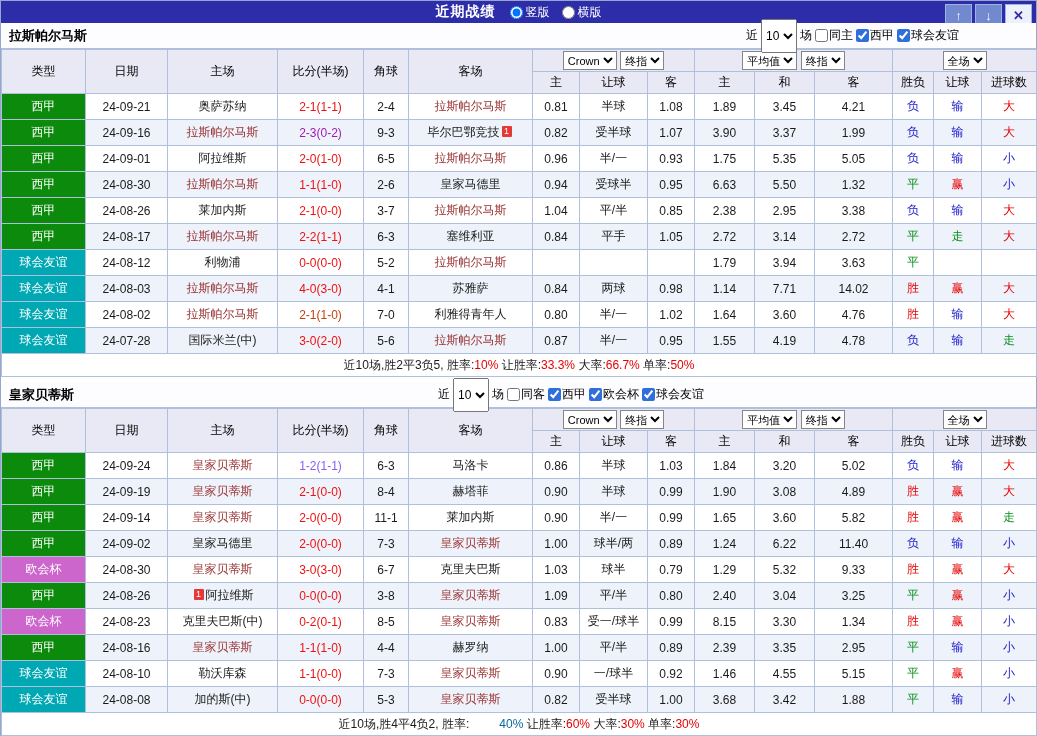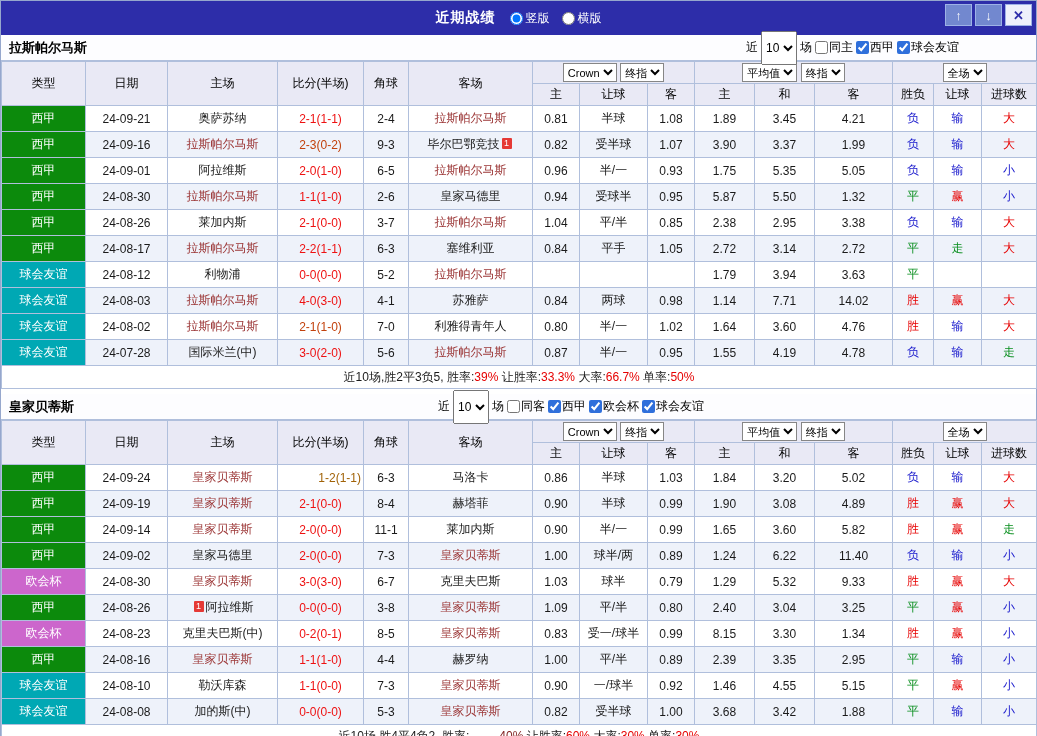--- a/index.html
+++ b/index.html
@@ -16,7 +16,7 @@
   }
   
   .titlebar {
-    height: 34px;
+    height: 22px;
     background: #2d2da9;
     color: #fff;
     display: flex;

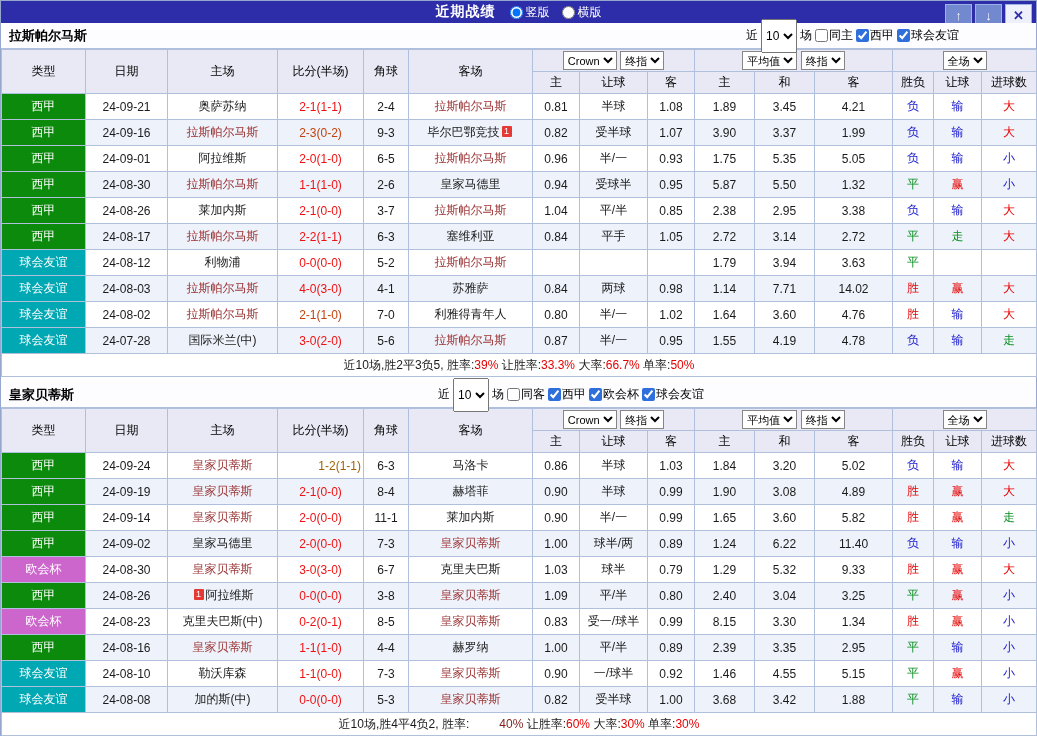--- a/index.html
+++ b/index.html
@@ -199,7 +199,7 @@
             <td class="type" style="background: rgb(12, 138, 12);">西甲</td>
             <td>24-09-16</td>
             <td class="team"><span class="nm" style="color: rgb(155, 53, 53);">拉斯帕尔马斯</span></td>
-            <td style="color: #c2410c;">2-3(0-2)</td>
+            <td style="color: #a21caf;">2-3(0-2)</td>
             <td>9-3</td>
             <td class="team"><span class="nm">毕尔巴鄂竞技</span><span class="rank">1</span></td>
             <td>0.82</td>

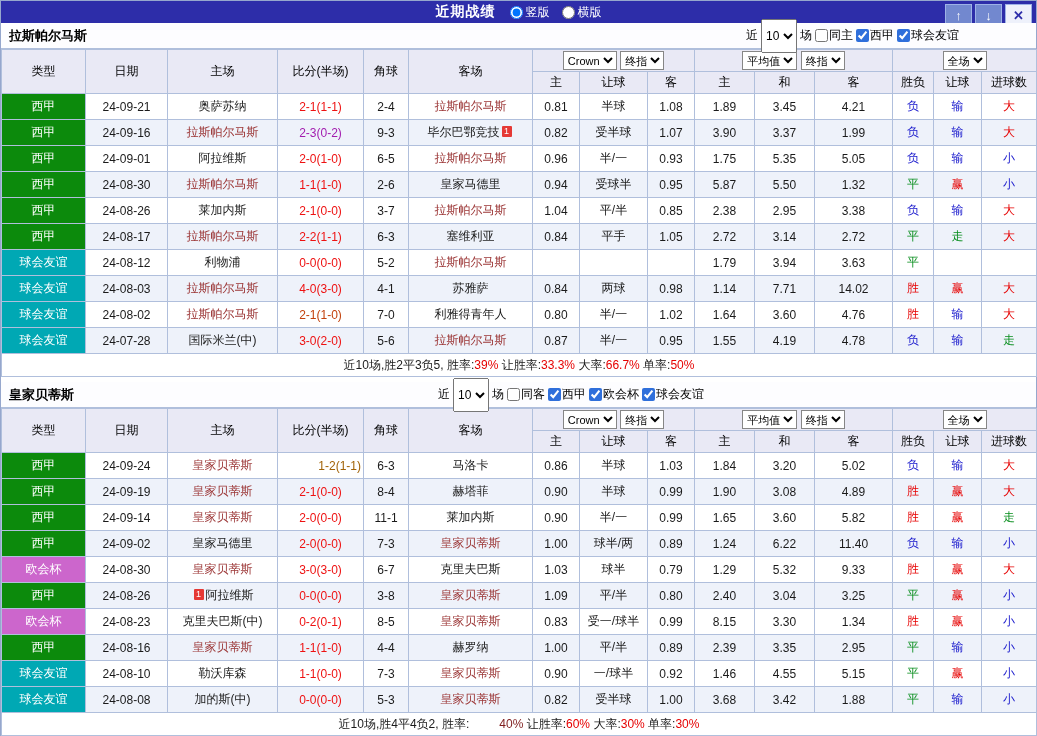--- a/index.html
+++ b/index.html
@@ -239,7 +239,7 @@
             <td>0.94</td>
             <td>受球半</td>
             <td>0.95</td>
-            <td>5.87</td>
+            <td>6.63</td>
             <td>5.50</td>
             <td>1.32</td>
             <td style="color: rgb(10, 143, 31);">平</td>

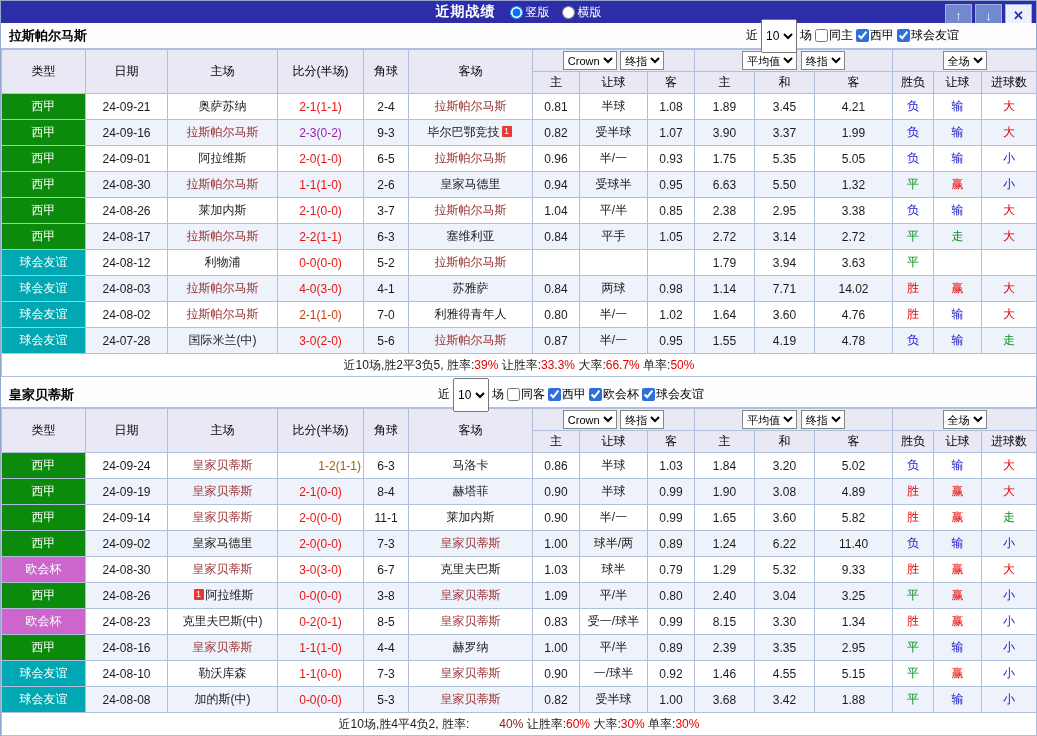--- a/index.html
+++ b/index.html
@@ -351,7 +351,7 @@
         </tbody>
       <tfoot>
         <tr>
-            <td colspan="15" class="summary"><span>近10场,胜2平3负5, 胜率:</span><span style="color: rgb(230, 0, 0);">39%</span><span> 让胜率:</span><span style="color: rgb(230, 0, 0);">33.3%</span><span> 大率:</span><span style="color: rgb(230, 0, 0);">66.7%</span><span> 单率:</span><span style="color: rgb(230, 0, 0);">50%</span></td>
+            <td colspan="15" class="summary"><span>近10场,胜2平3负5, 胜率:</span><span style="color: rgb(230, 0, 0);">10%</span><span> 让胜率:</span><span style="color: rgb(230, 0, 0);">33.3%</span><span> 大率:</span><span style="color: rgb(230, 0, 0);">66.7%</span><span> 单率:</span><span style="color: rgb(230, 0, 0);">50%</span></td>
           </tr>
       </tfoot>
     </table>

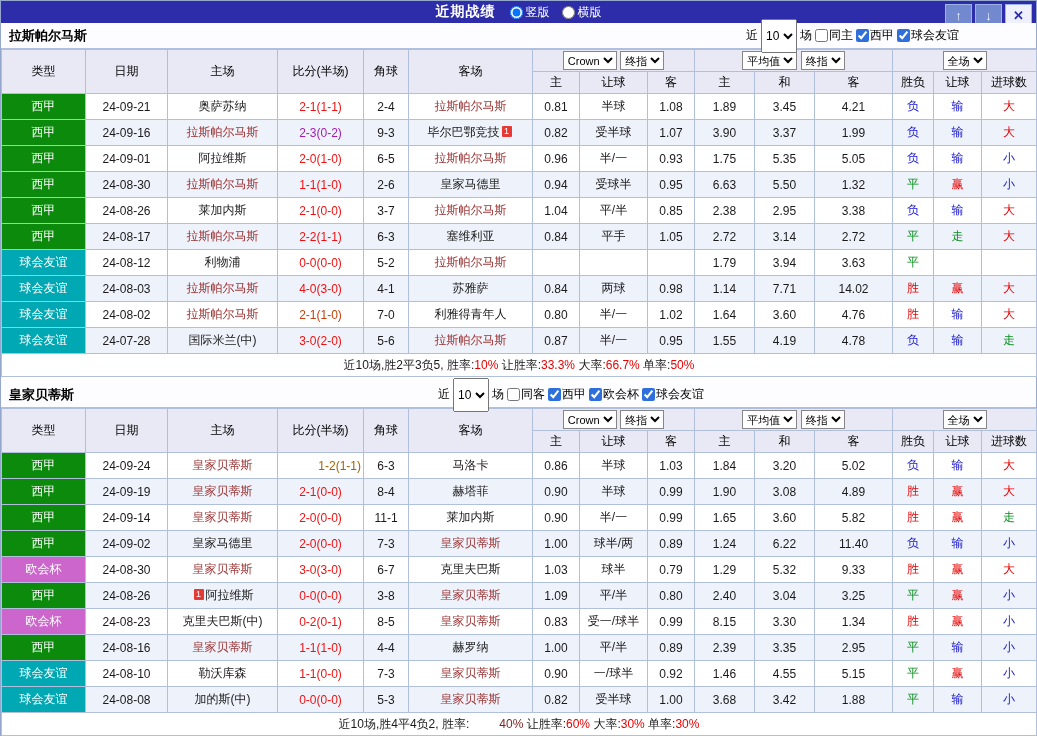--- a/index.html
+++ b/index.html
@@ -439,7 +439,7 @@
             <td class="type" style="background: rgb(12, 138, 12);">西甲</td>
             <td>24-09-24</td>
             <td class="team"><span class="nm" style="color: rgb(155, 53, 53);">皇家贝蒂斯</span></td>
-            <td style="color: #a16207; text-align: right;">1-2(1-1)</td>
+            <td style="color: #8b5cf6;">1-2(1-1)</td>
             <td>6-3</td>
             <td class="team"><span class="nm">马洛卡</span></td>
             <td>0.86</td>

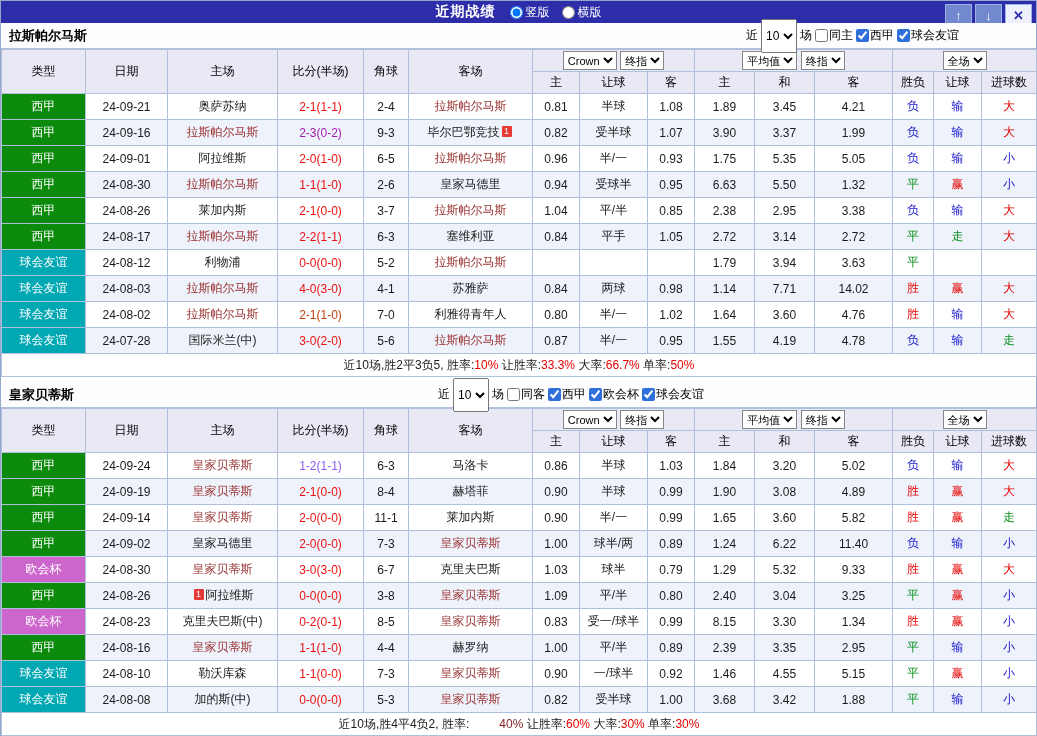--- a/index.html
+++ b/index.html
@@ -608,7 +608,7 @@
         </tbody>
       <tfoot>
         <tr>
-            <td colspan="15" class="summary"><span>近10场,胜4平4负2, 胜率:</span><span style="color: #7f1d1d; margin-left: 30px;">40%</span><span> 让胜率:</span><span style="color: rgb(230, 0, 0);">60%</span><span> 大率:</span><span style="color: rgb(230, 0, 0);">30%</span><span> 单率:</span><span style="color: rgb(230, 0, 0);">30%</span></td>
+            <td colspan="15" class="summary"><span>近10场,胜4平4负2, 胜率:</span><span style="color: #0369a1; margin-left: 30px;">40%</span><span> 让胜率:</span><span style="color: rgb(230, 0, 0);">60%</span><span> 大率:</span><span style="color: rgb(230, 0, 0);">30%</span><span> 单率:</span><span style="color: rgb(230, 0, 0);">30%</span></td>
           </tr>
       </tfoot>
     </table>

